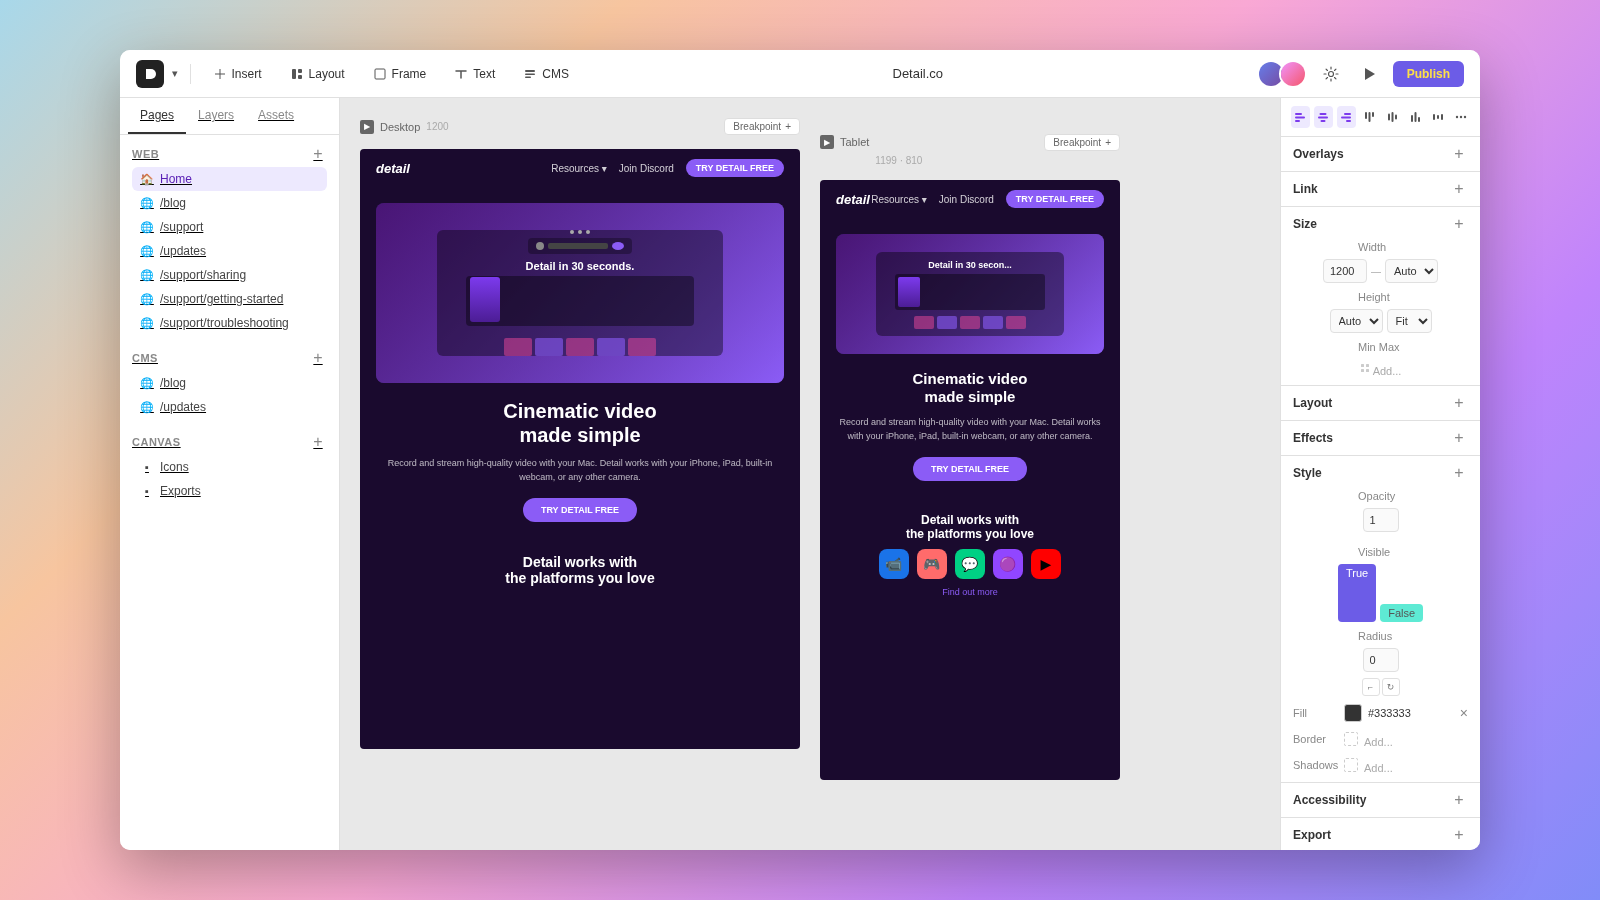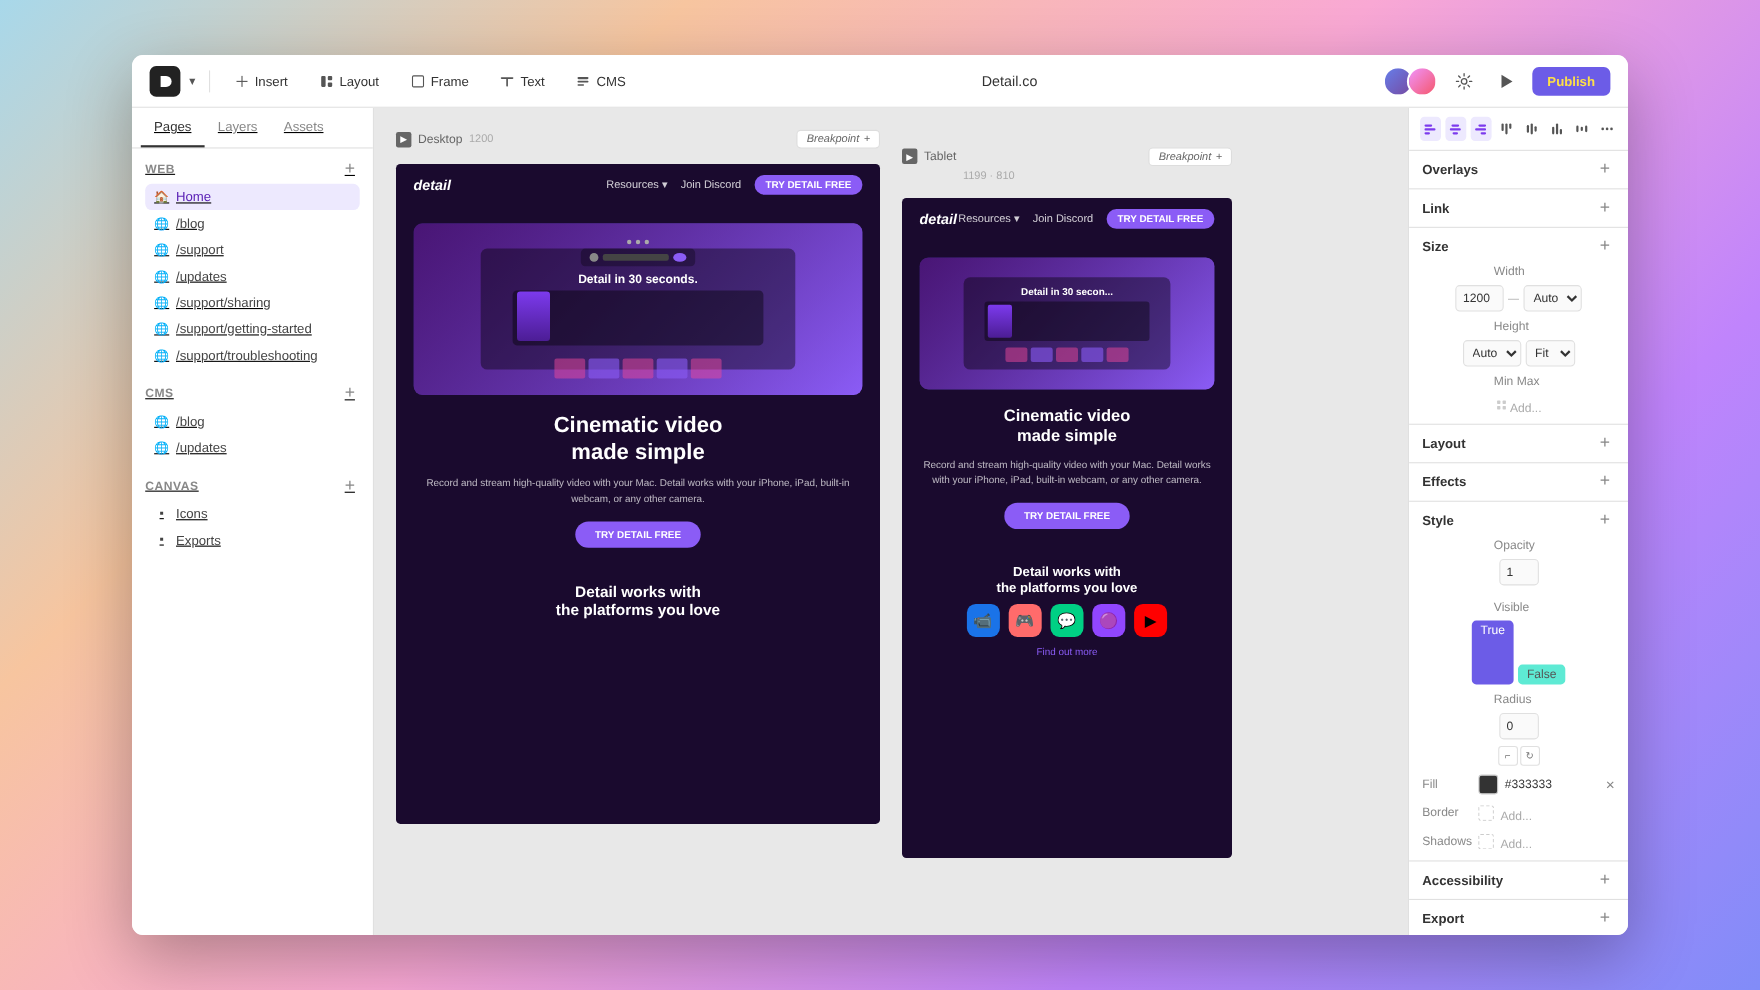--- a/index.html
+++ b/index.html
@@ -251,7 +251,6 @@
       font-size: 10px;
       color: #666;
       cursor: pointer;
-      font-style: italic;
     }
     
     .preview-desktop {

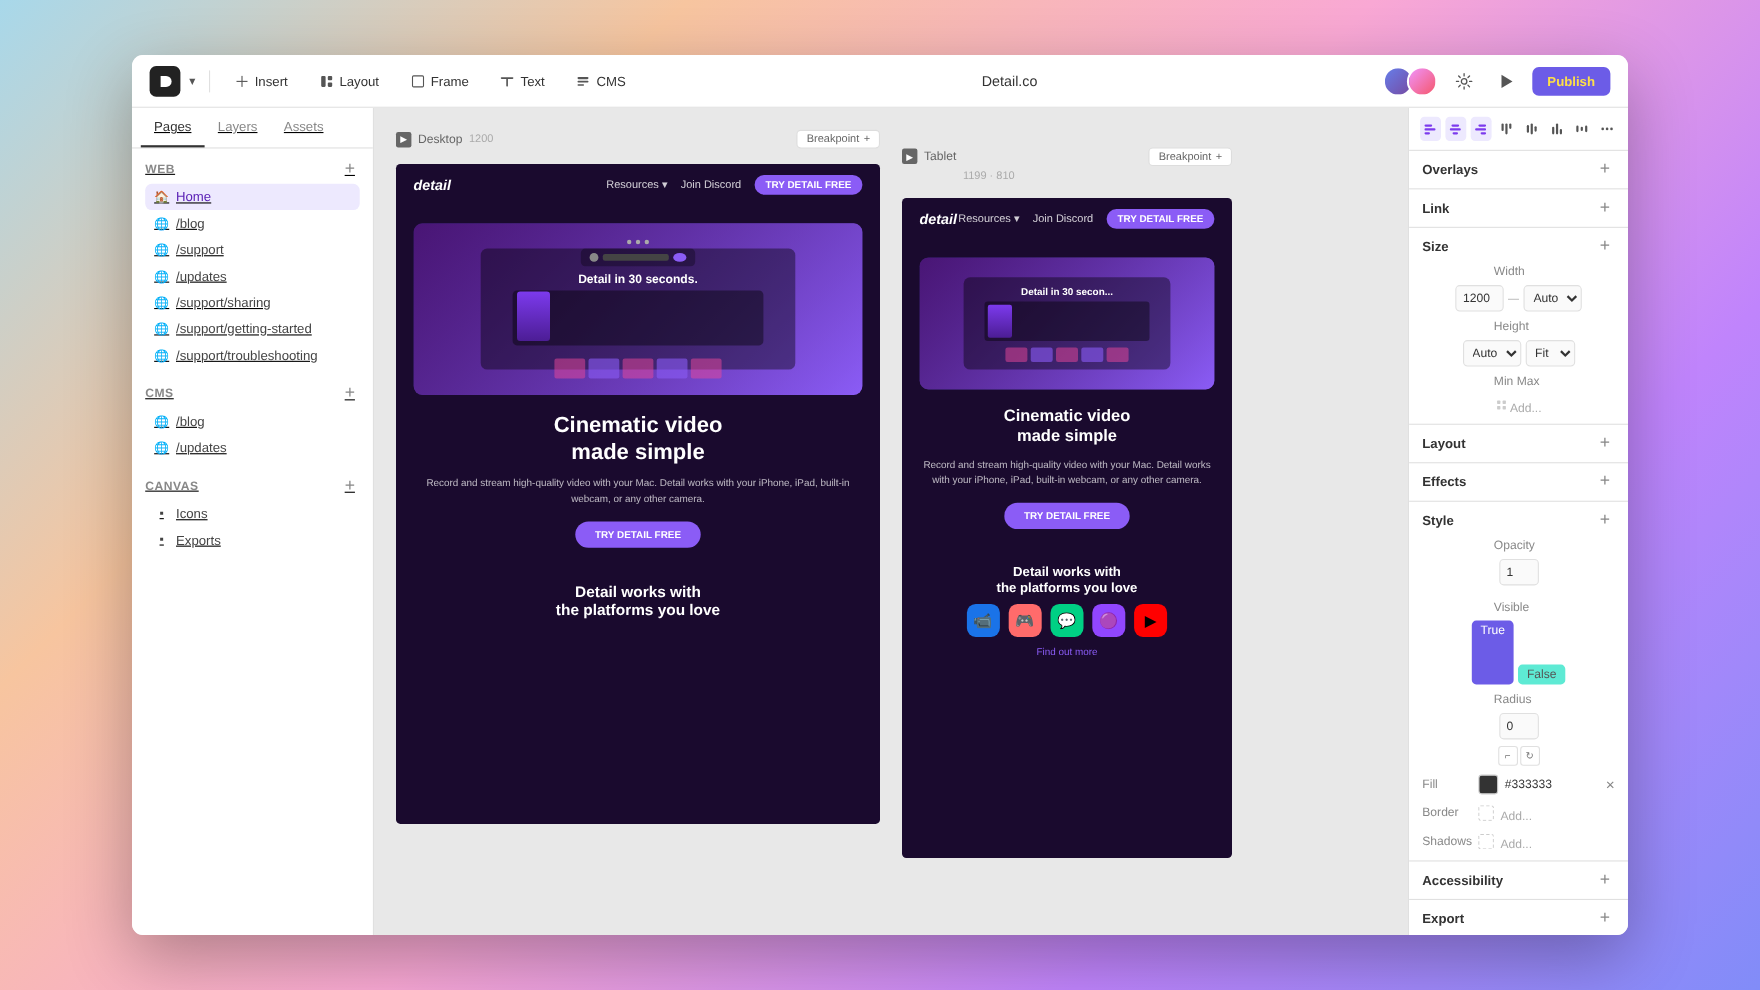--- a/index.html
+++ b/index.html
@@ -296,7 +296,7 @@
     .preview-video-mockup {
       background: linear-gradient(135deg, #2d1b69, #8b5cf6);
       border-radius: 8px;
-      height: 156px;
+      height: 180px;
       display: flex;
       align-items: center;
       justify-content: center;

